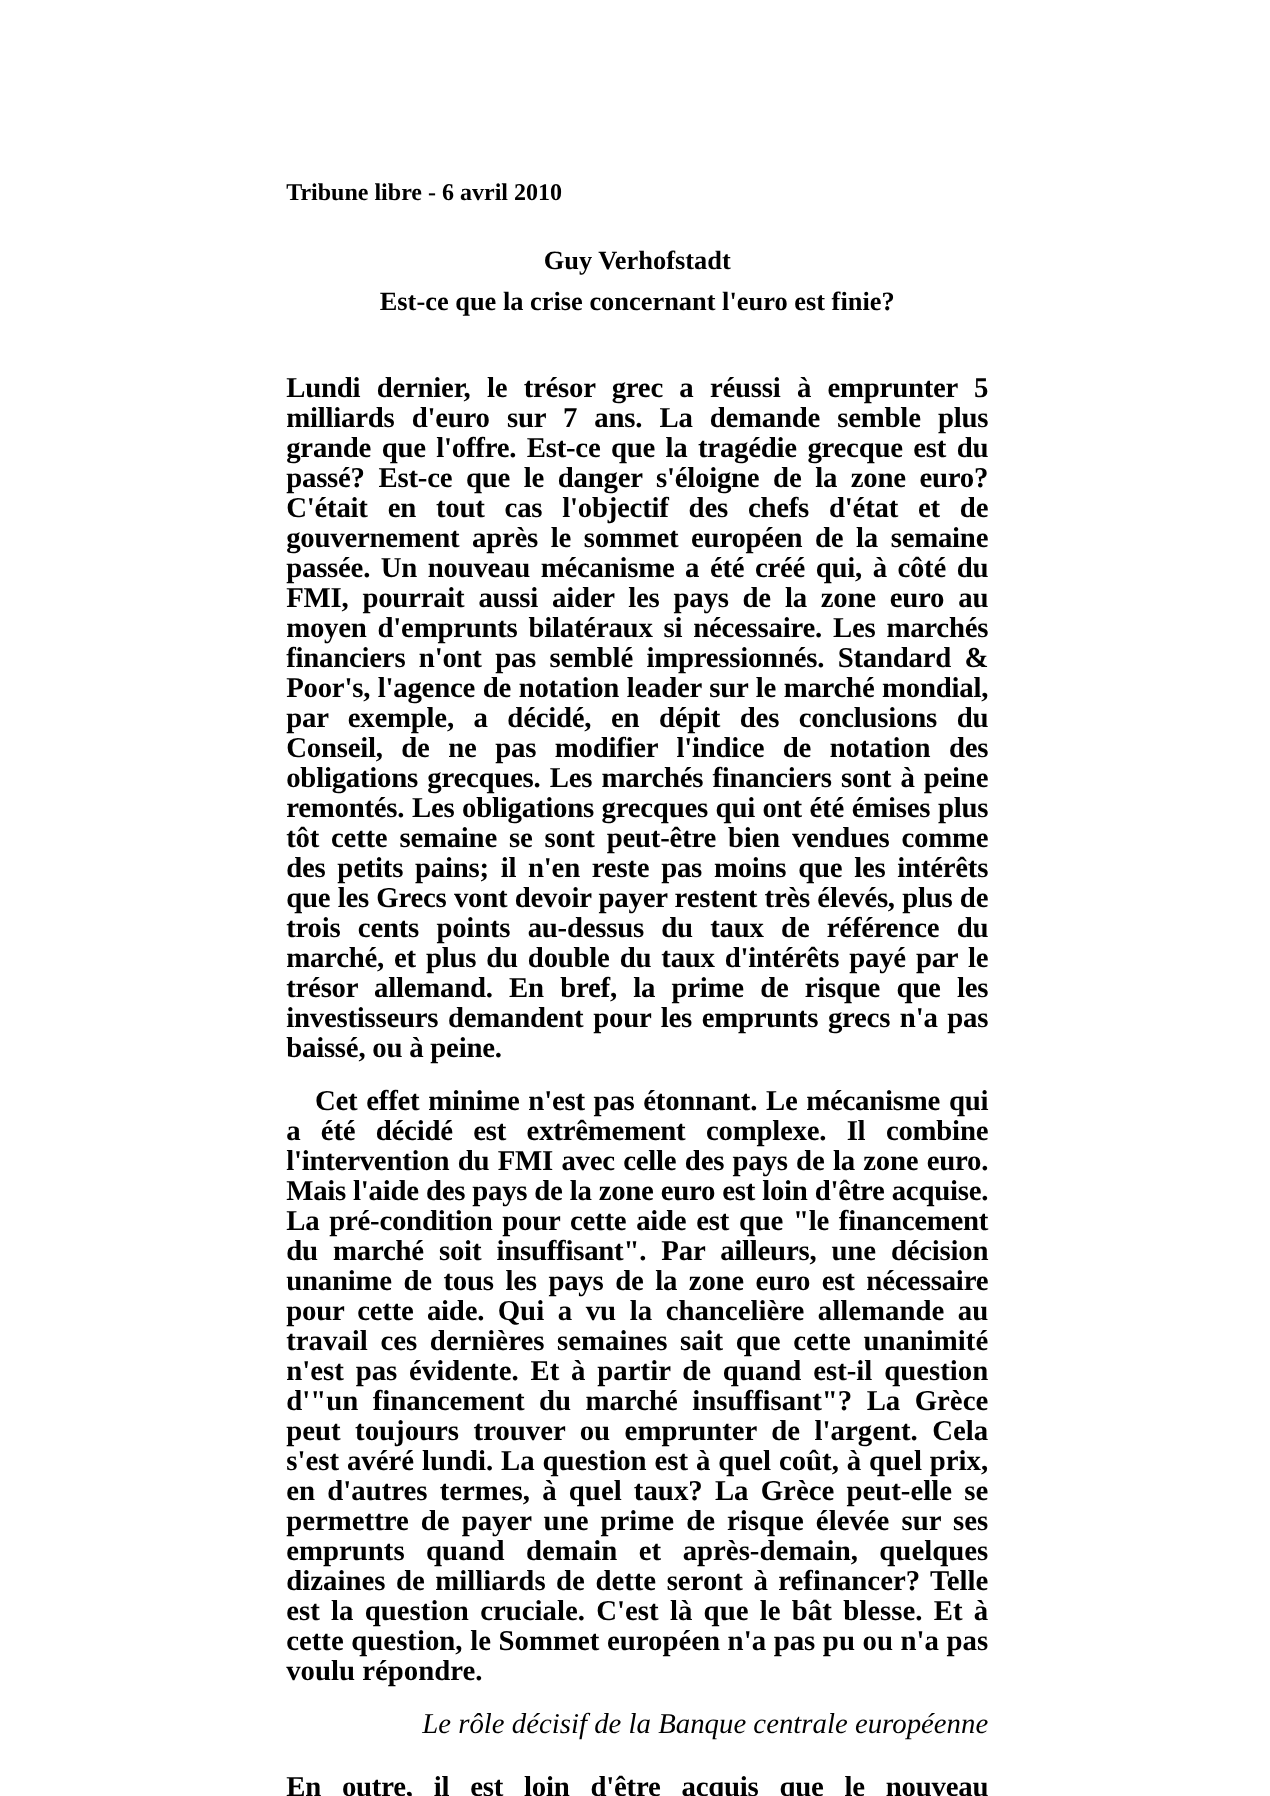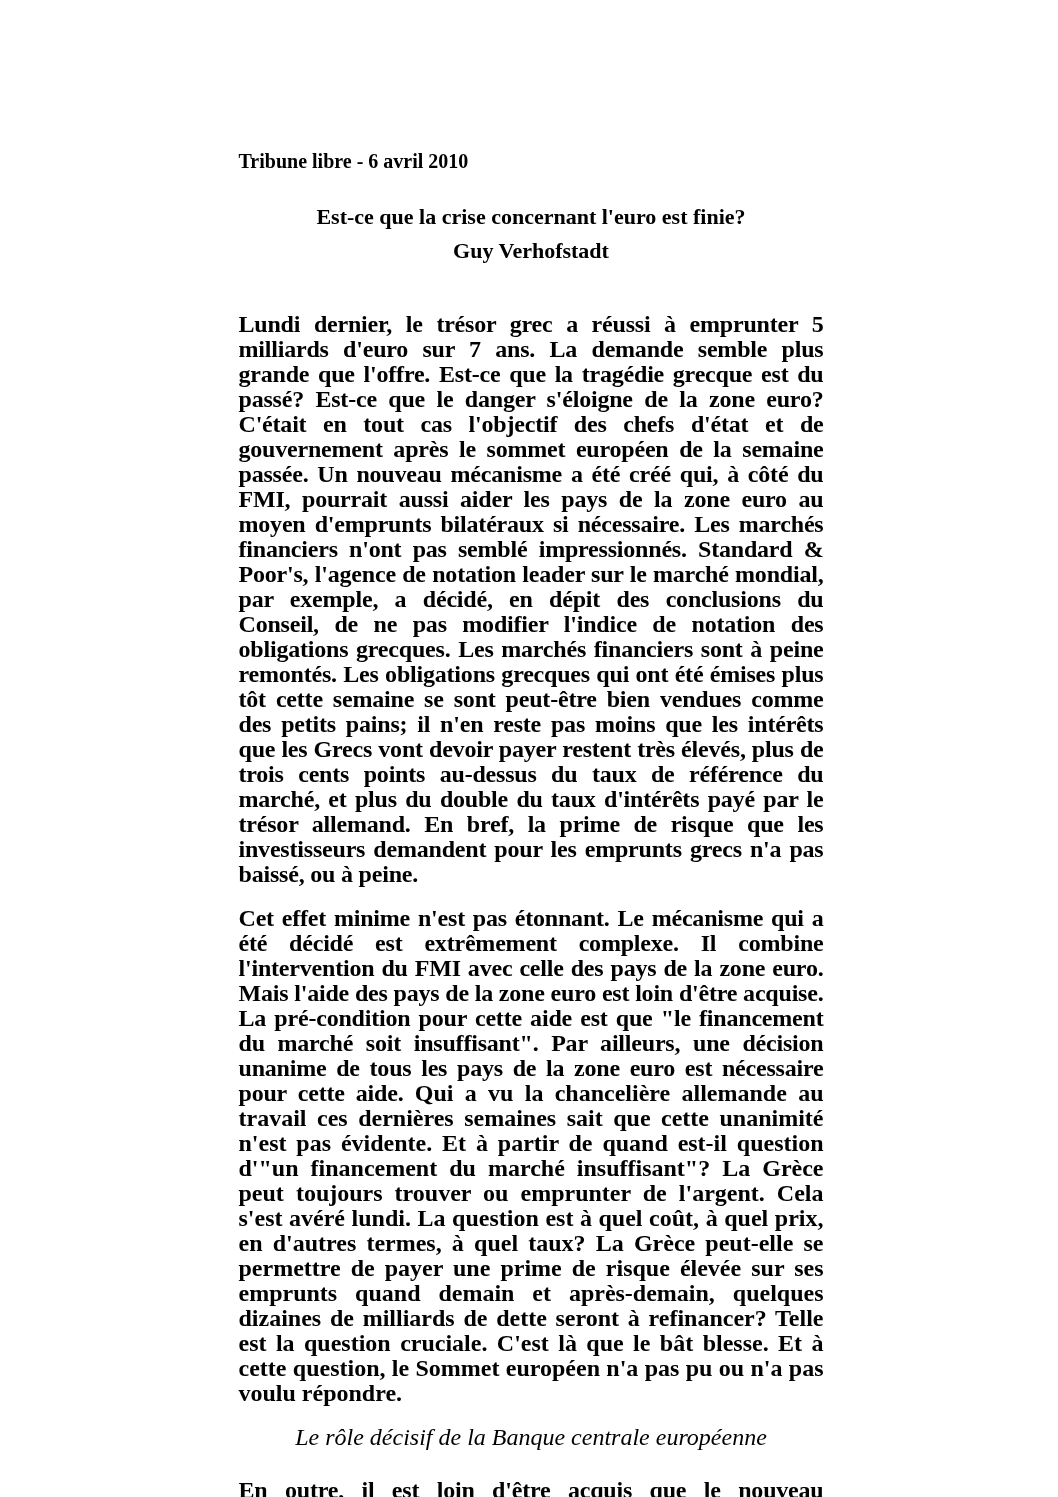--- a/index.html
+++ b/index.html
@@ -62,8 +62,8 @@
   <div class="kicker">Tribune libre - 6 avril 2010</div>
 
   <div class="title-block">
+    <div>Guy Verhofstadt</div>
     <div>Est-ce que la crise concernant l'euro est finie?</div>
-    <div>Guy Verhofstadt</div>
   </div>
 
   <div class="doc-body">

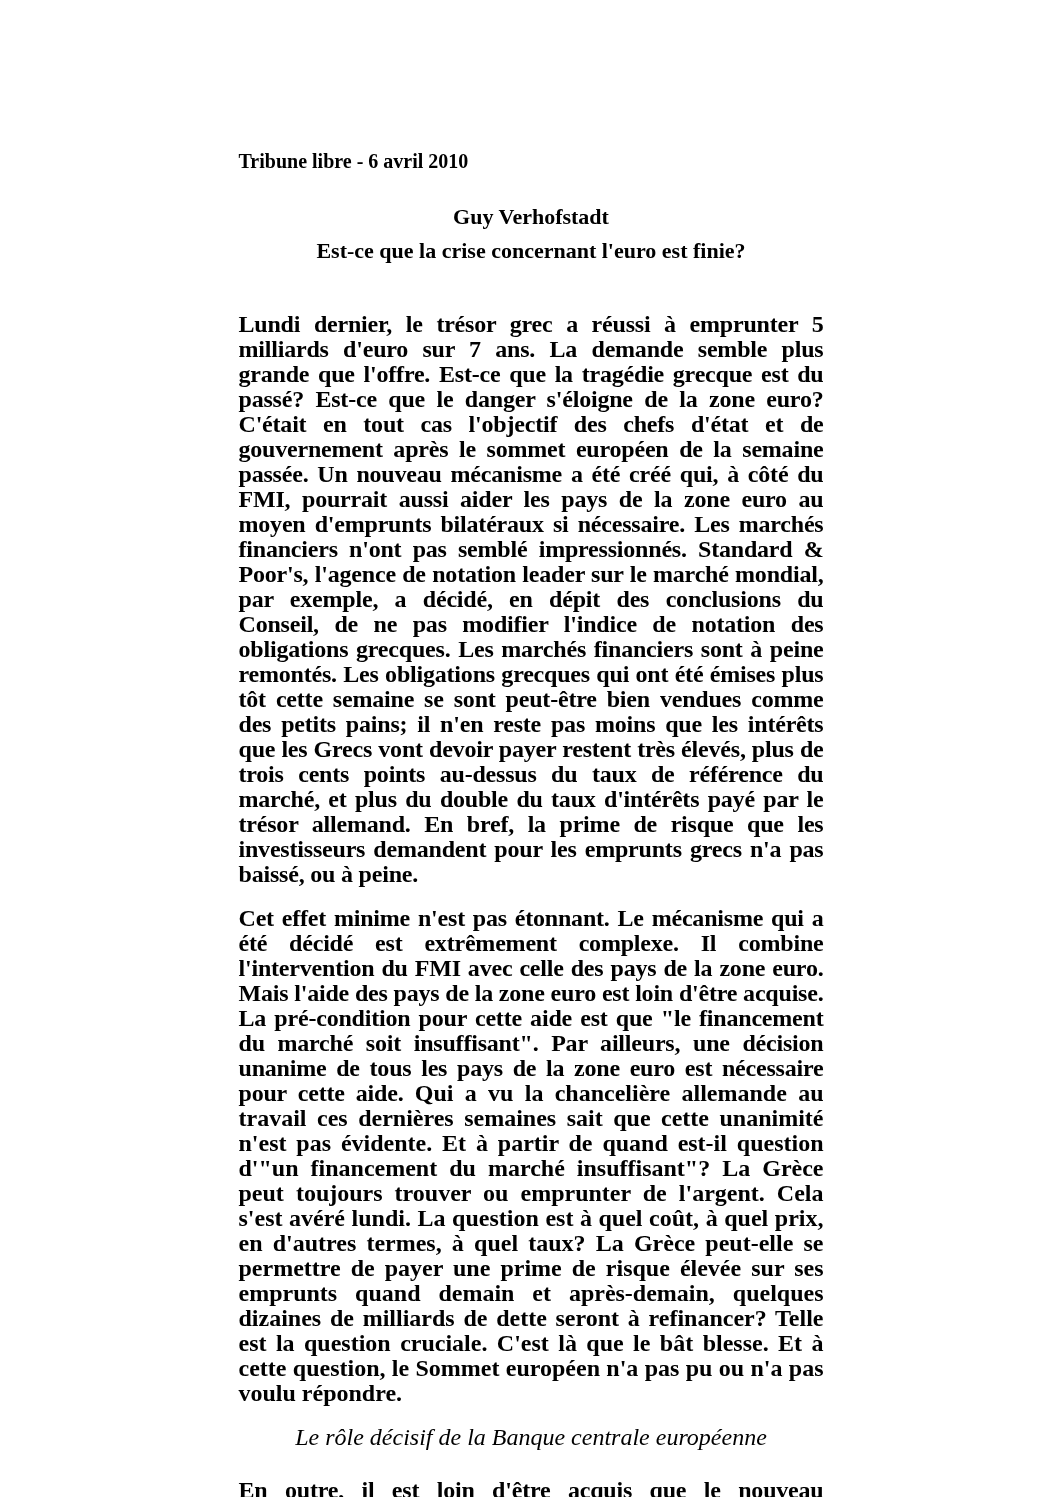--- a/index.html
+++ b/index.html
@@ -43,6 +43,7 @@
   .heavy {
     font-weight: 700;
     letter-spacing: -0.2px;
+    margin-left: 24px;
   }
   .light {
     font-weight: 700;

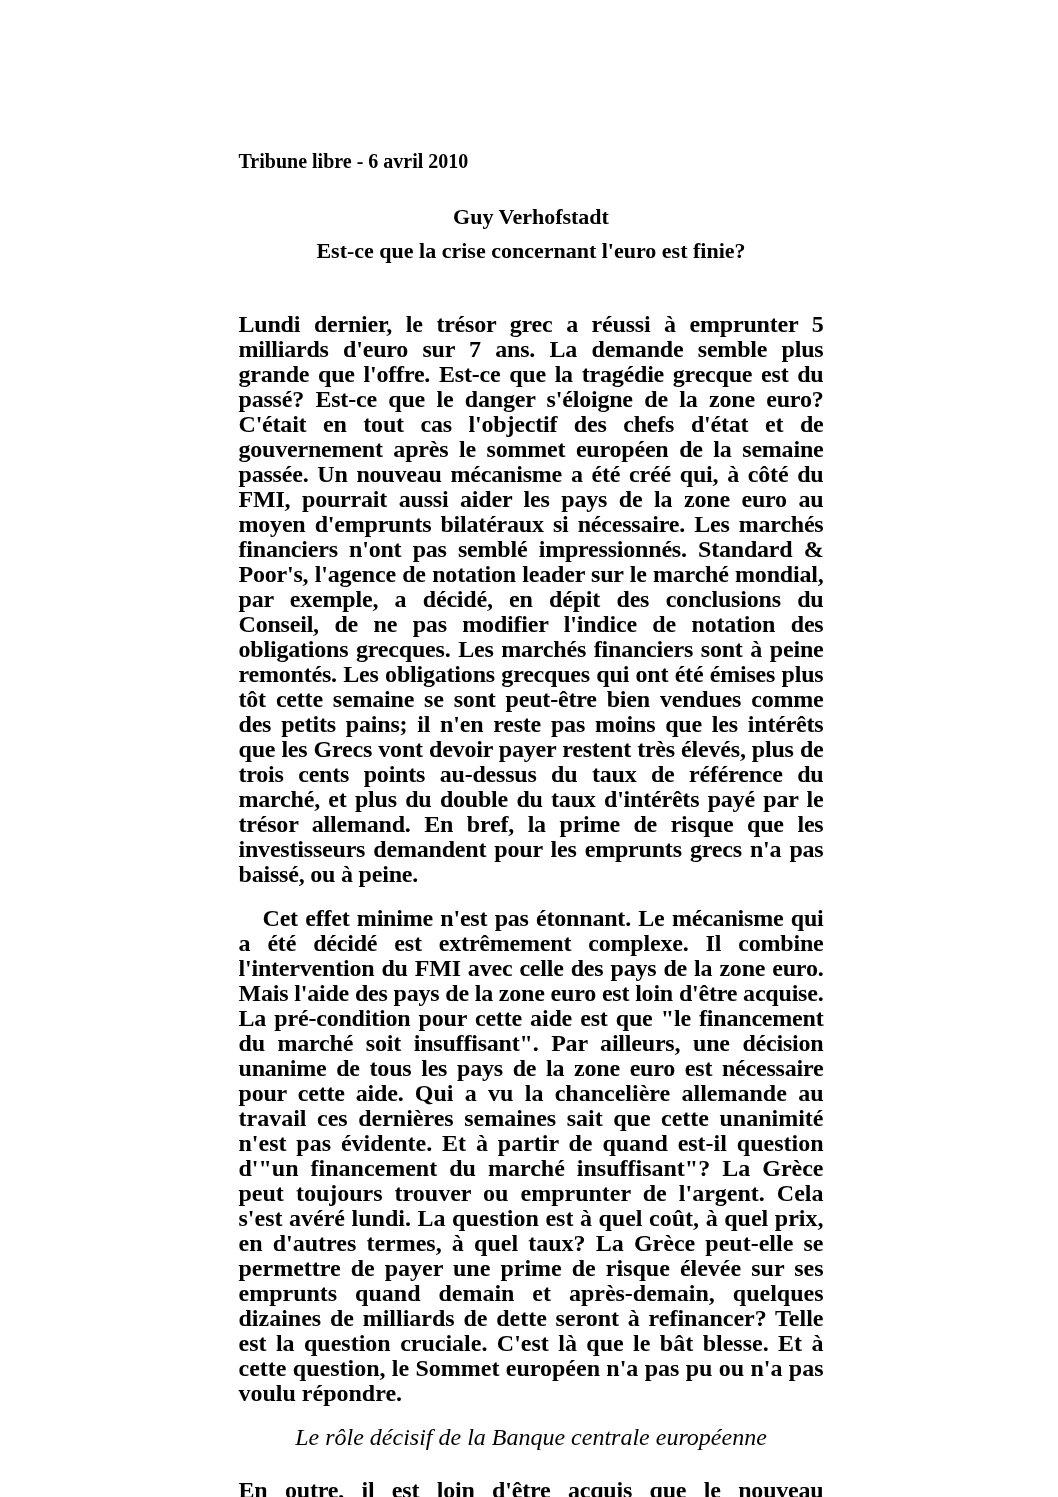--- a/index.html
+++ b/index.html
@@ -51,7 +51,7 @@
   .section-heading {
     font-style: italic;
     font-weight: 400;
-    text-align: center;
+    text-align: right;
     margin: 0 0 28px 0 !important;
   }
 </style>

